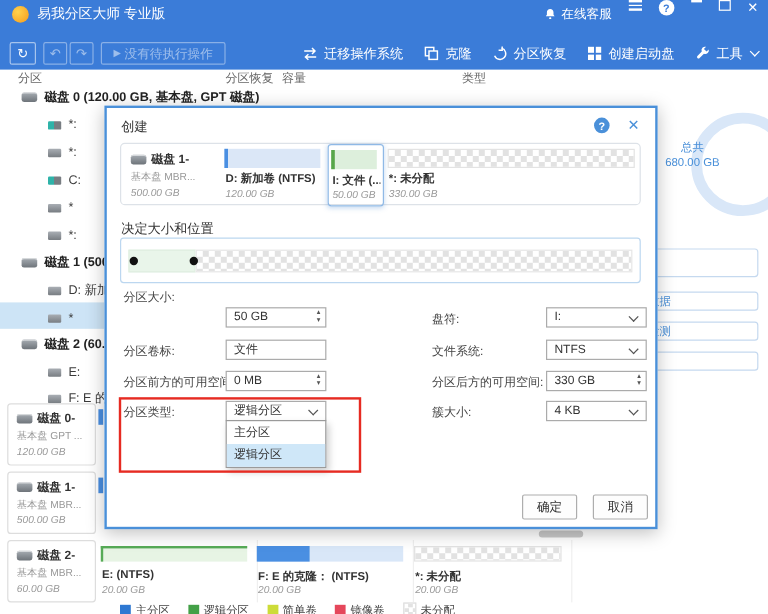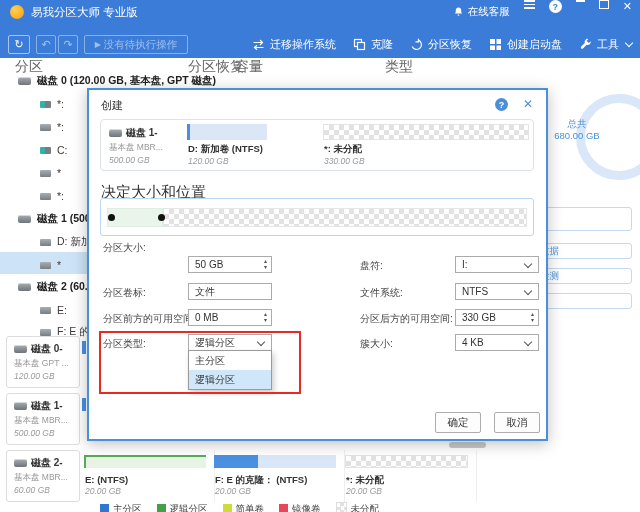--- a/index.html
+++ b/index.html
@@ -28,7 +28,7 @@
   .chev{width:5px;height:5px;border-right:1.3px solid #fff;border-bottom:1.3px solid #fff;
         transform:rotate(45deg);margin-left:2px;margin-top:-3px;}
   
-  .colhead{position:absolute;top:58px;height:15px;font-size:14px;color:#666;}
+  .colhead{position:absolute;top:58px;height:15px;font-size:10px;color:#666;}
   .trow{position:absolute;left:0;height:20px;display:flex;align-items:center;gap:6px;font-size:10.5px;color:#3a3a3a;white-space:nowrap;}
   .trow.disk{font-weight:bold;color:#222;}
   .sel-bg{position:absolute;left:0;top:252px;width:87px;height:22px;background:#cde4f6;}

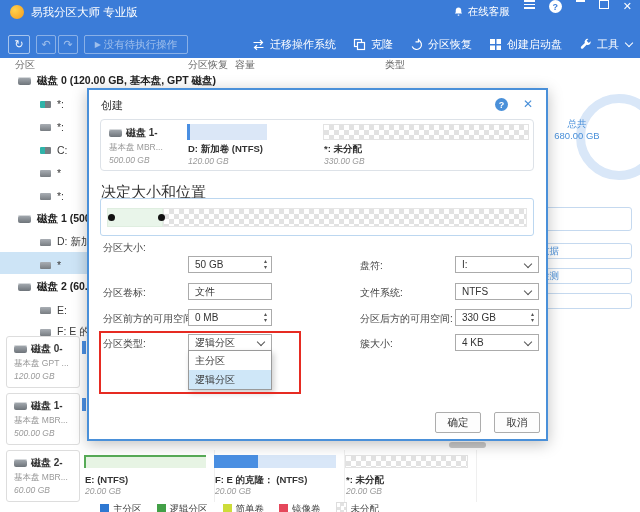--- a/index.html
+++ b/index.html
@@ -329,6 +329,11 @@
         <div class="mlab" style="width:83px;">D: 新加卷 (NTFS)</div>
         <div class="msz">120.00 GB</div>
       </div>
+      <div class="mcell isel" style="left:172px;width:45px;">
+        <div class="mbar" style="width:38px;background:#ddefdc;border-left:3px solid #57a64a;"></div>
+        <div class="mlab" style="width:40px;">I: 文件 (...</div>
+        <div class="msz">50.00 GB</div>
+      </div>
       <div class="mcell" style="left:220px;width:212px;">
         <div class="mbar checker" style="width:206px;border:1px solid #e3e3e3;"></div>
         <div class="mlab">*: 未分配</div>

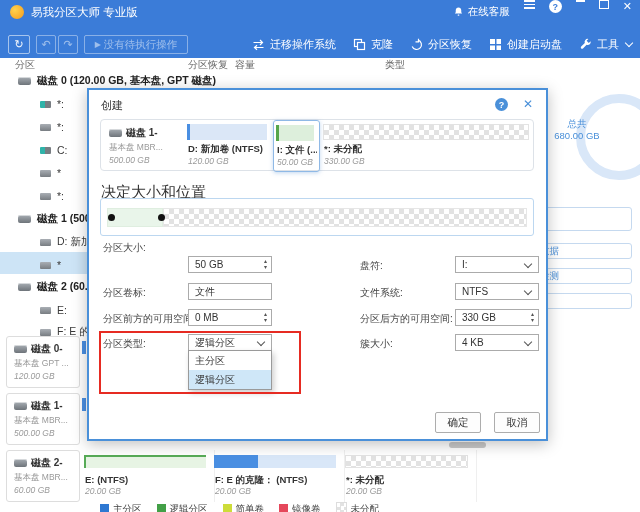--- a/index.html
+++ b/index.html
@@ -77,7 +77,7 @@
   .minfo .in{font-size:8.5px;color:#999;margin-top:2px;}
   .minfo .sz{font-size:8.5px;color:#999;font-style:italic;margin-top:1px;}
   .isel{border:1px solid #8fb9e6;border-radius:3px;box-shadow:0 1px 4px rgba(80,140,210,.35);}
-  .sect{position:absolute;left:12px;top:93px;font-size:15px;color:#333;}
+  .sect{position:absolute;left:12px;top:93px;font-size:11px;color:#333;}
   .sliderbox{position:absolute;left:11px;top:108px;width:434px;height:38px;border:1px solid #bcd7f0;border-radius:3px;box-sizing:border-box;}
   .track{position:absolute;left:6px;top:9px;right:6px;height:19px;}
   .trk-green{position:absolute;left:0;top:0;width:56px;height:19px;background:#e9f5ea;border:1px solid #dfeee0;box-sizing:border-box;}

